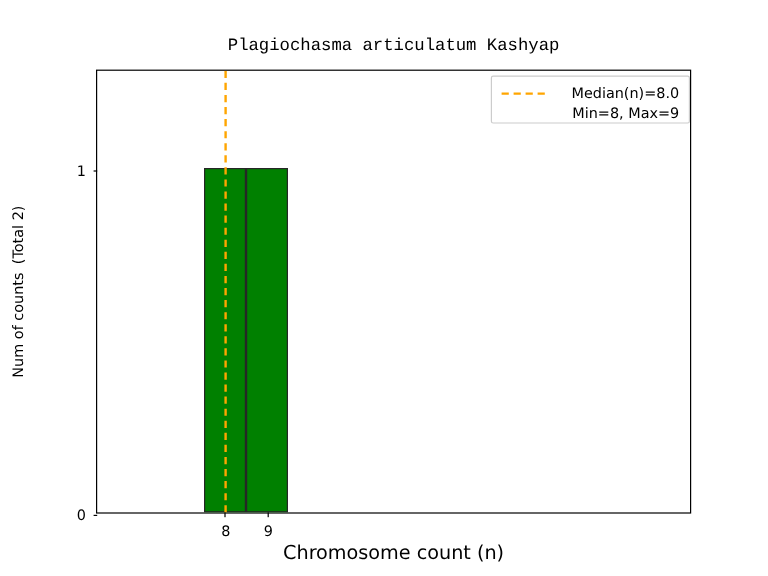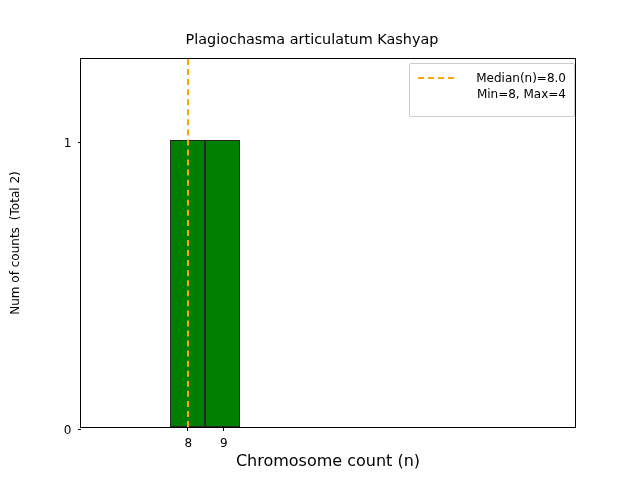--- a/index.html
+++ b/index.html
@@ -27,7 +27,7 @@
   
   #chart-title {
     position: absolute;
-    left: 64px;
+    left: 80px;
     top: 31px;
     width: 496px;
     text-align: center;
@@ -35,6 +35,7 @@
     line-height: 17px;
     color: #000000;
     white-space: nowrap;
+    font-family: Liberation Mono, monospace;
   }
 
   

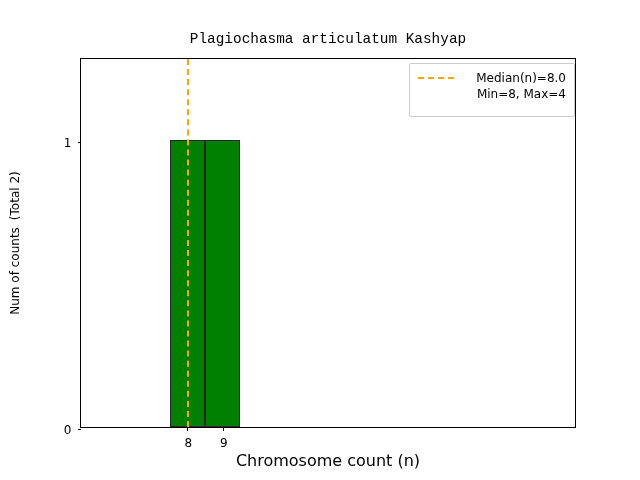--- a/index.html
+++ b/index.html
@@ -167,7 +167,7 @@
     border: 1px solid #cccccc;
     background: #ffffff;
     border-radius: 2px;
-    padding: 6px 8px 14px 8px;
+    padding: 6px 8px 0 8px;
     font-size: 12px;
     line-height: 16px;
   }

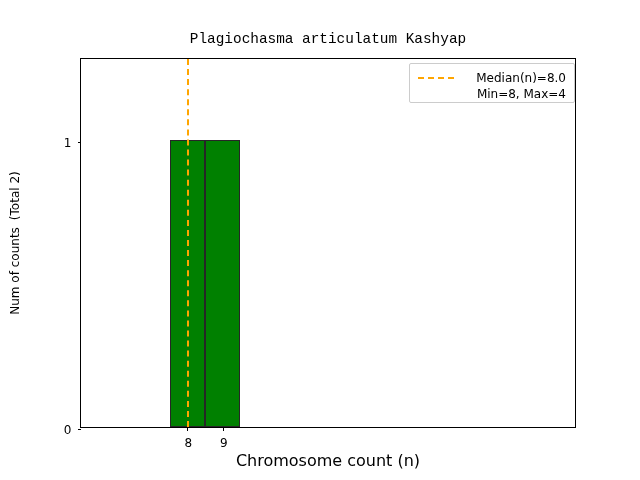--- a/index.html
+++ b/index.html
@@ -247,7 +247,7 @@
       <span id="legend-swatch"></span>
       <span id="legend-text">
         <span>Median(n)=8.0</span>
-        <span>Min=8, Max=4</span>
+        <span>Min=8, Max=9</span>
       </span>
     </div>
   </div>

